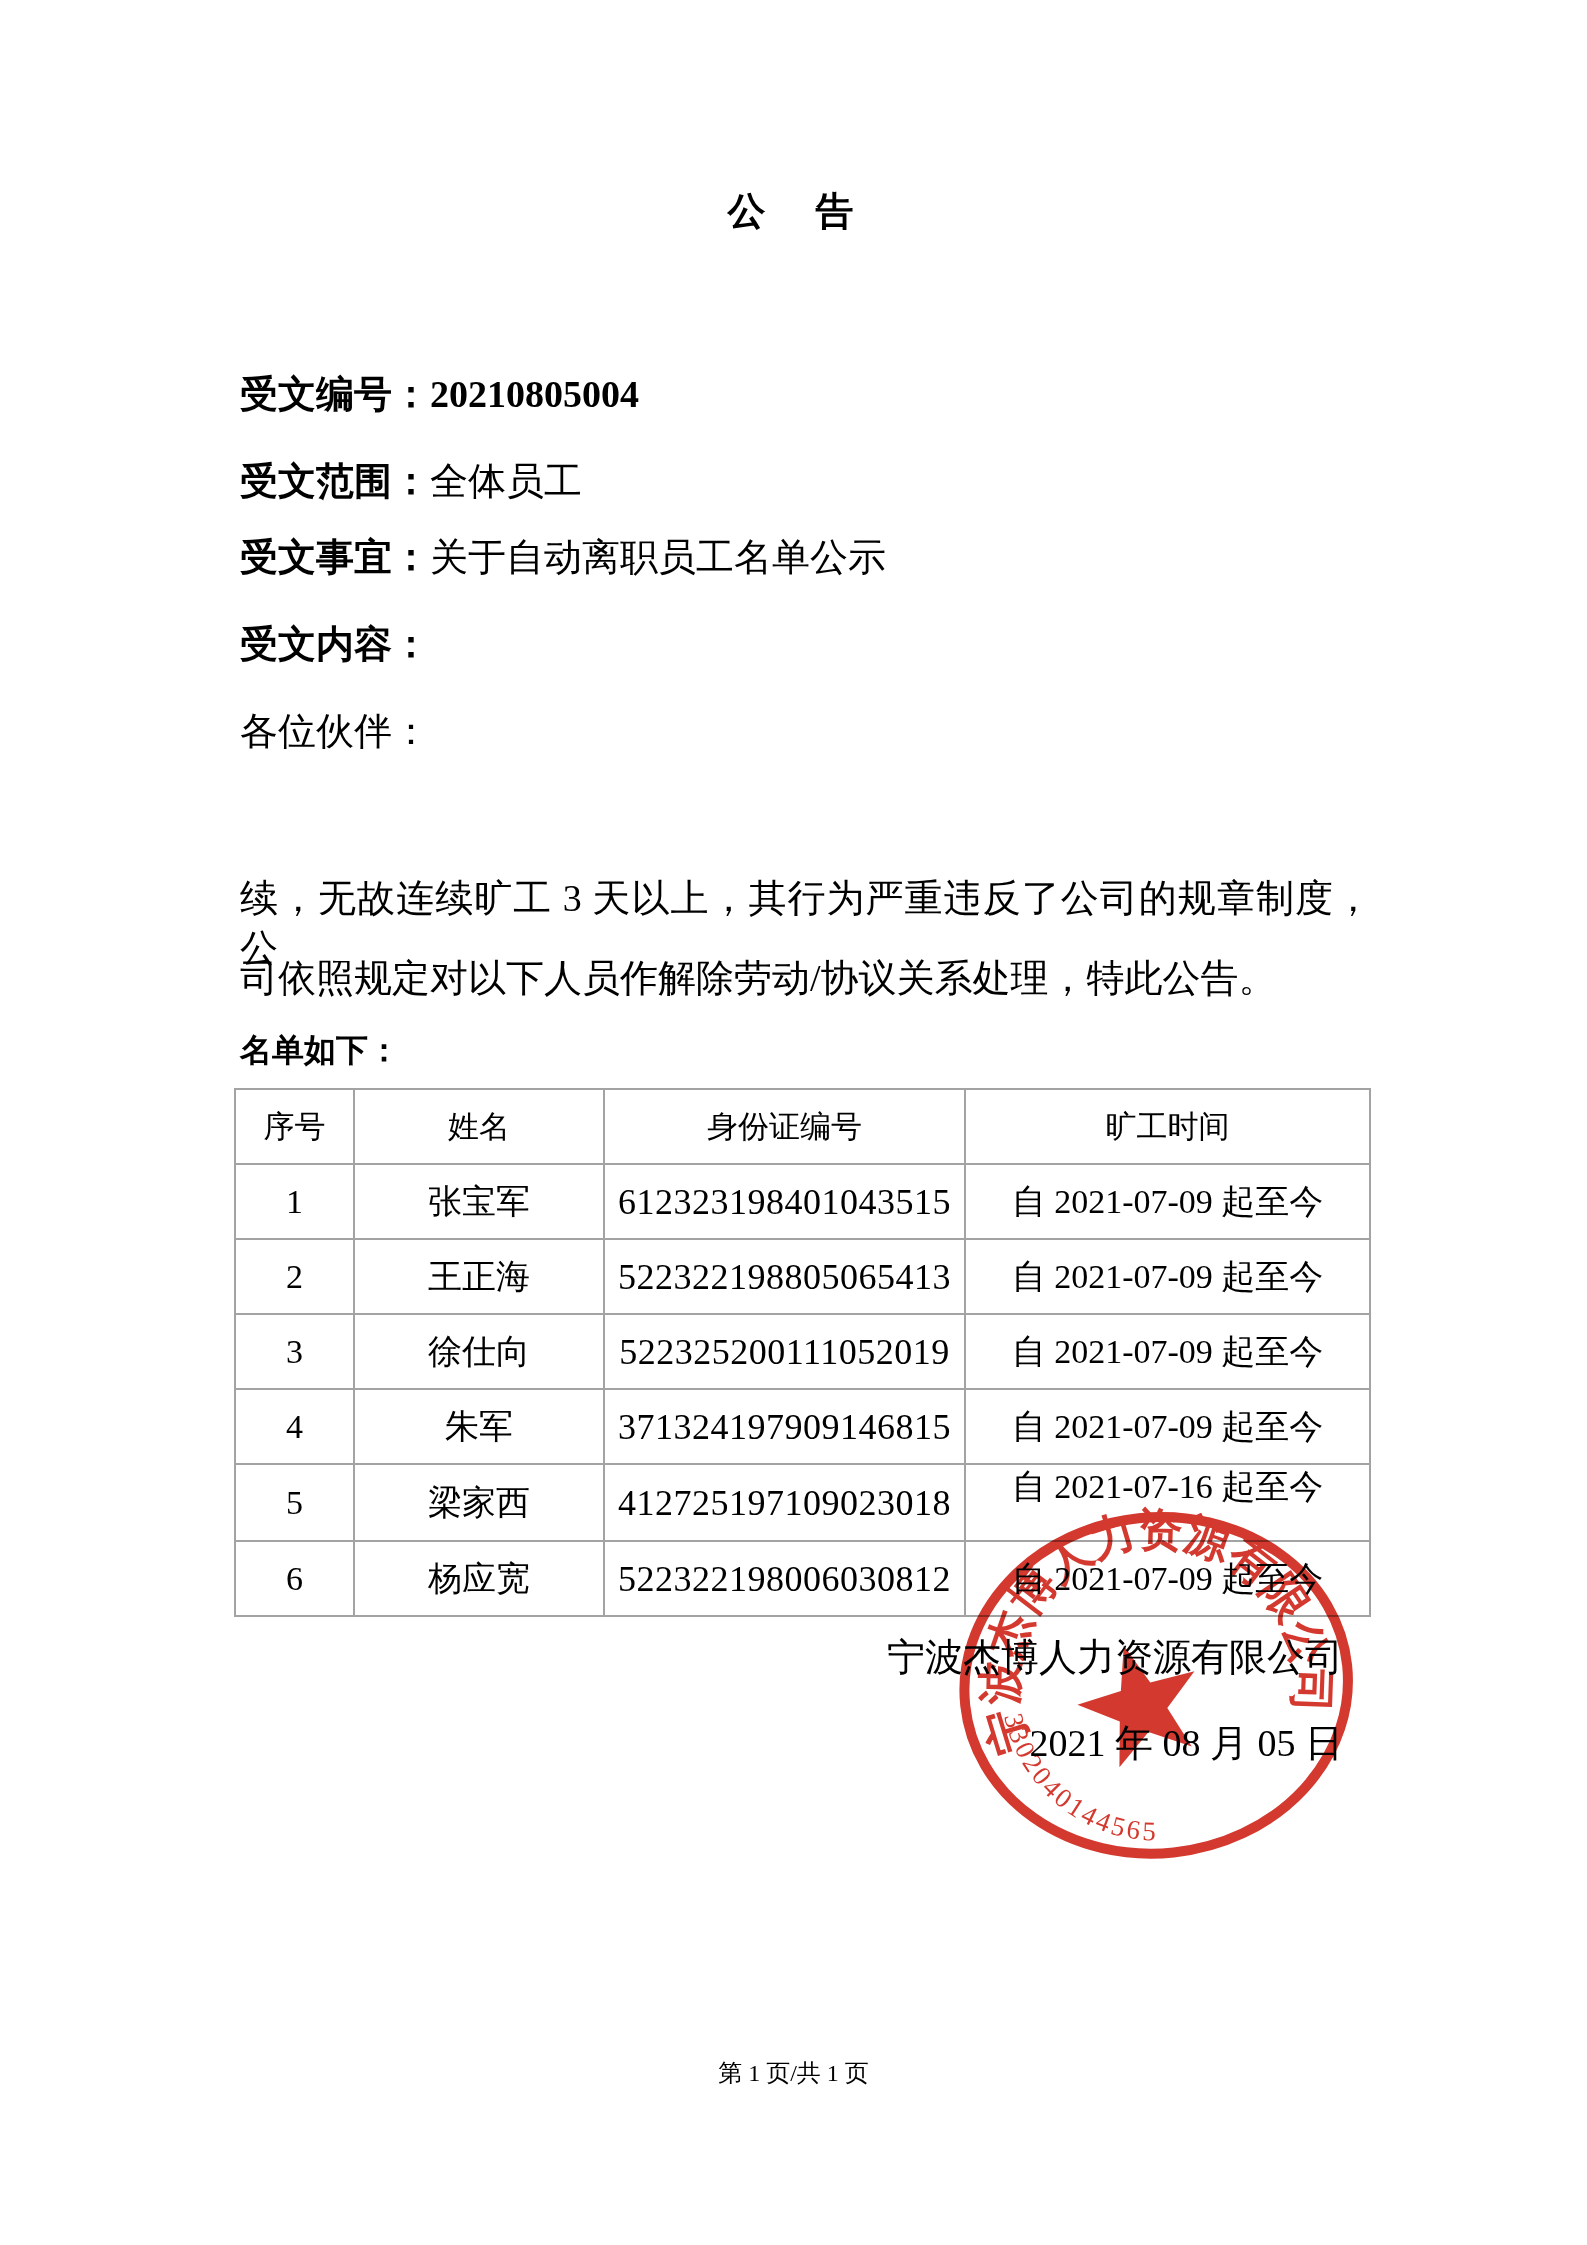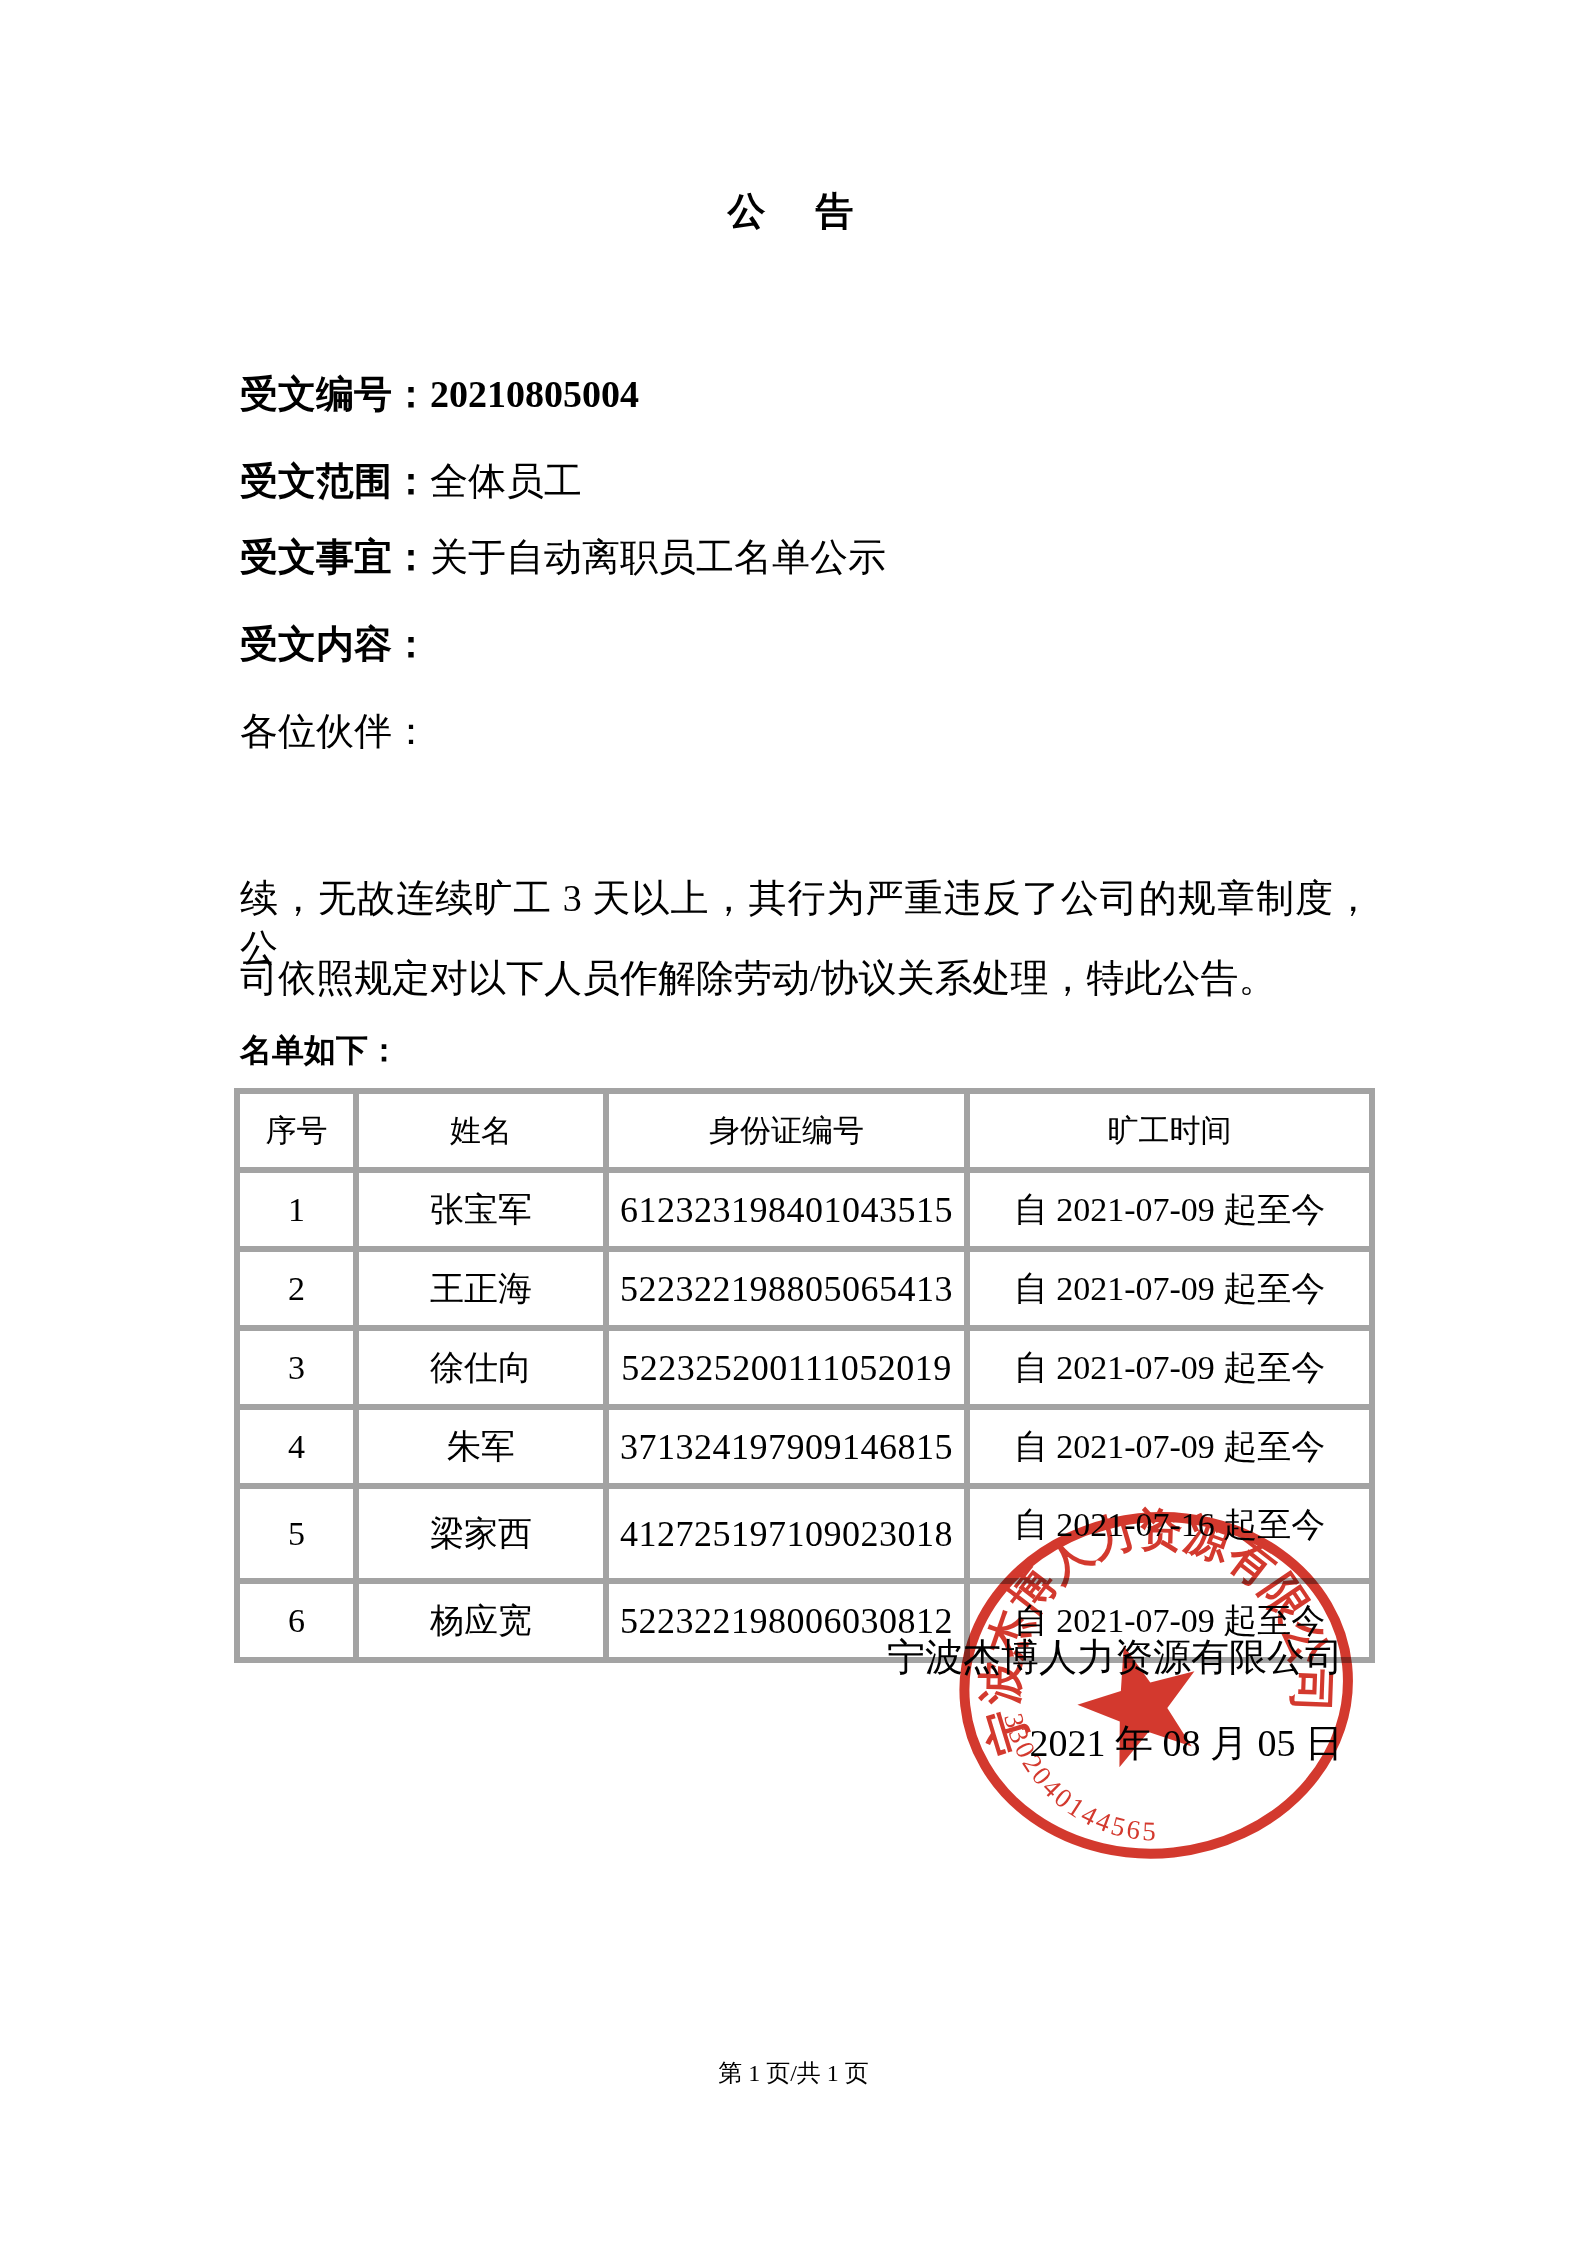--- a/index.html
+++ b/index.html
@@ -52,7 +52,7 @@
   table.roster col.c3{width:361px}
   table.roster col.c4{width:405px}
   table.roster th,table.roster td{
-    border:6px solid #a3a3a3;
+    border:2px solid #a3a3a3;
     text-align:center;vertical-align:middle;
     font-weight:400;padding:0;
   }

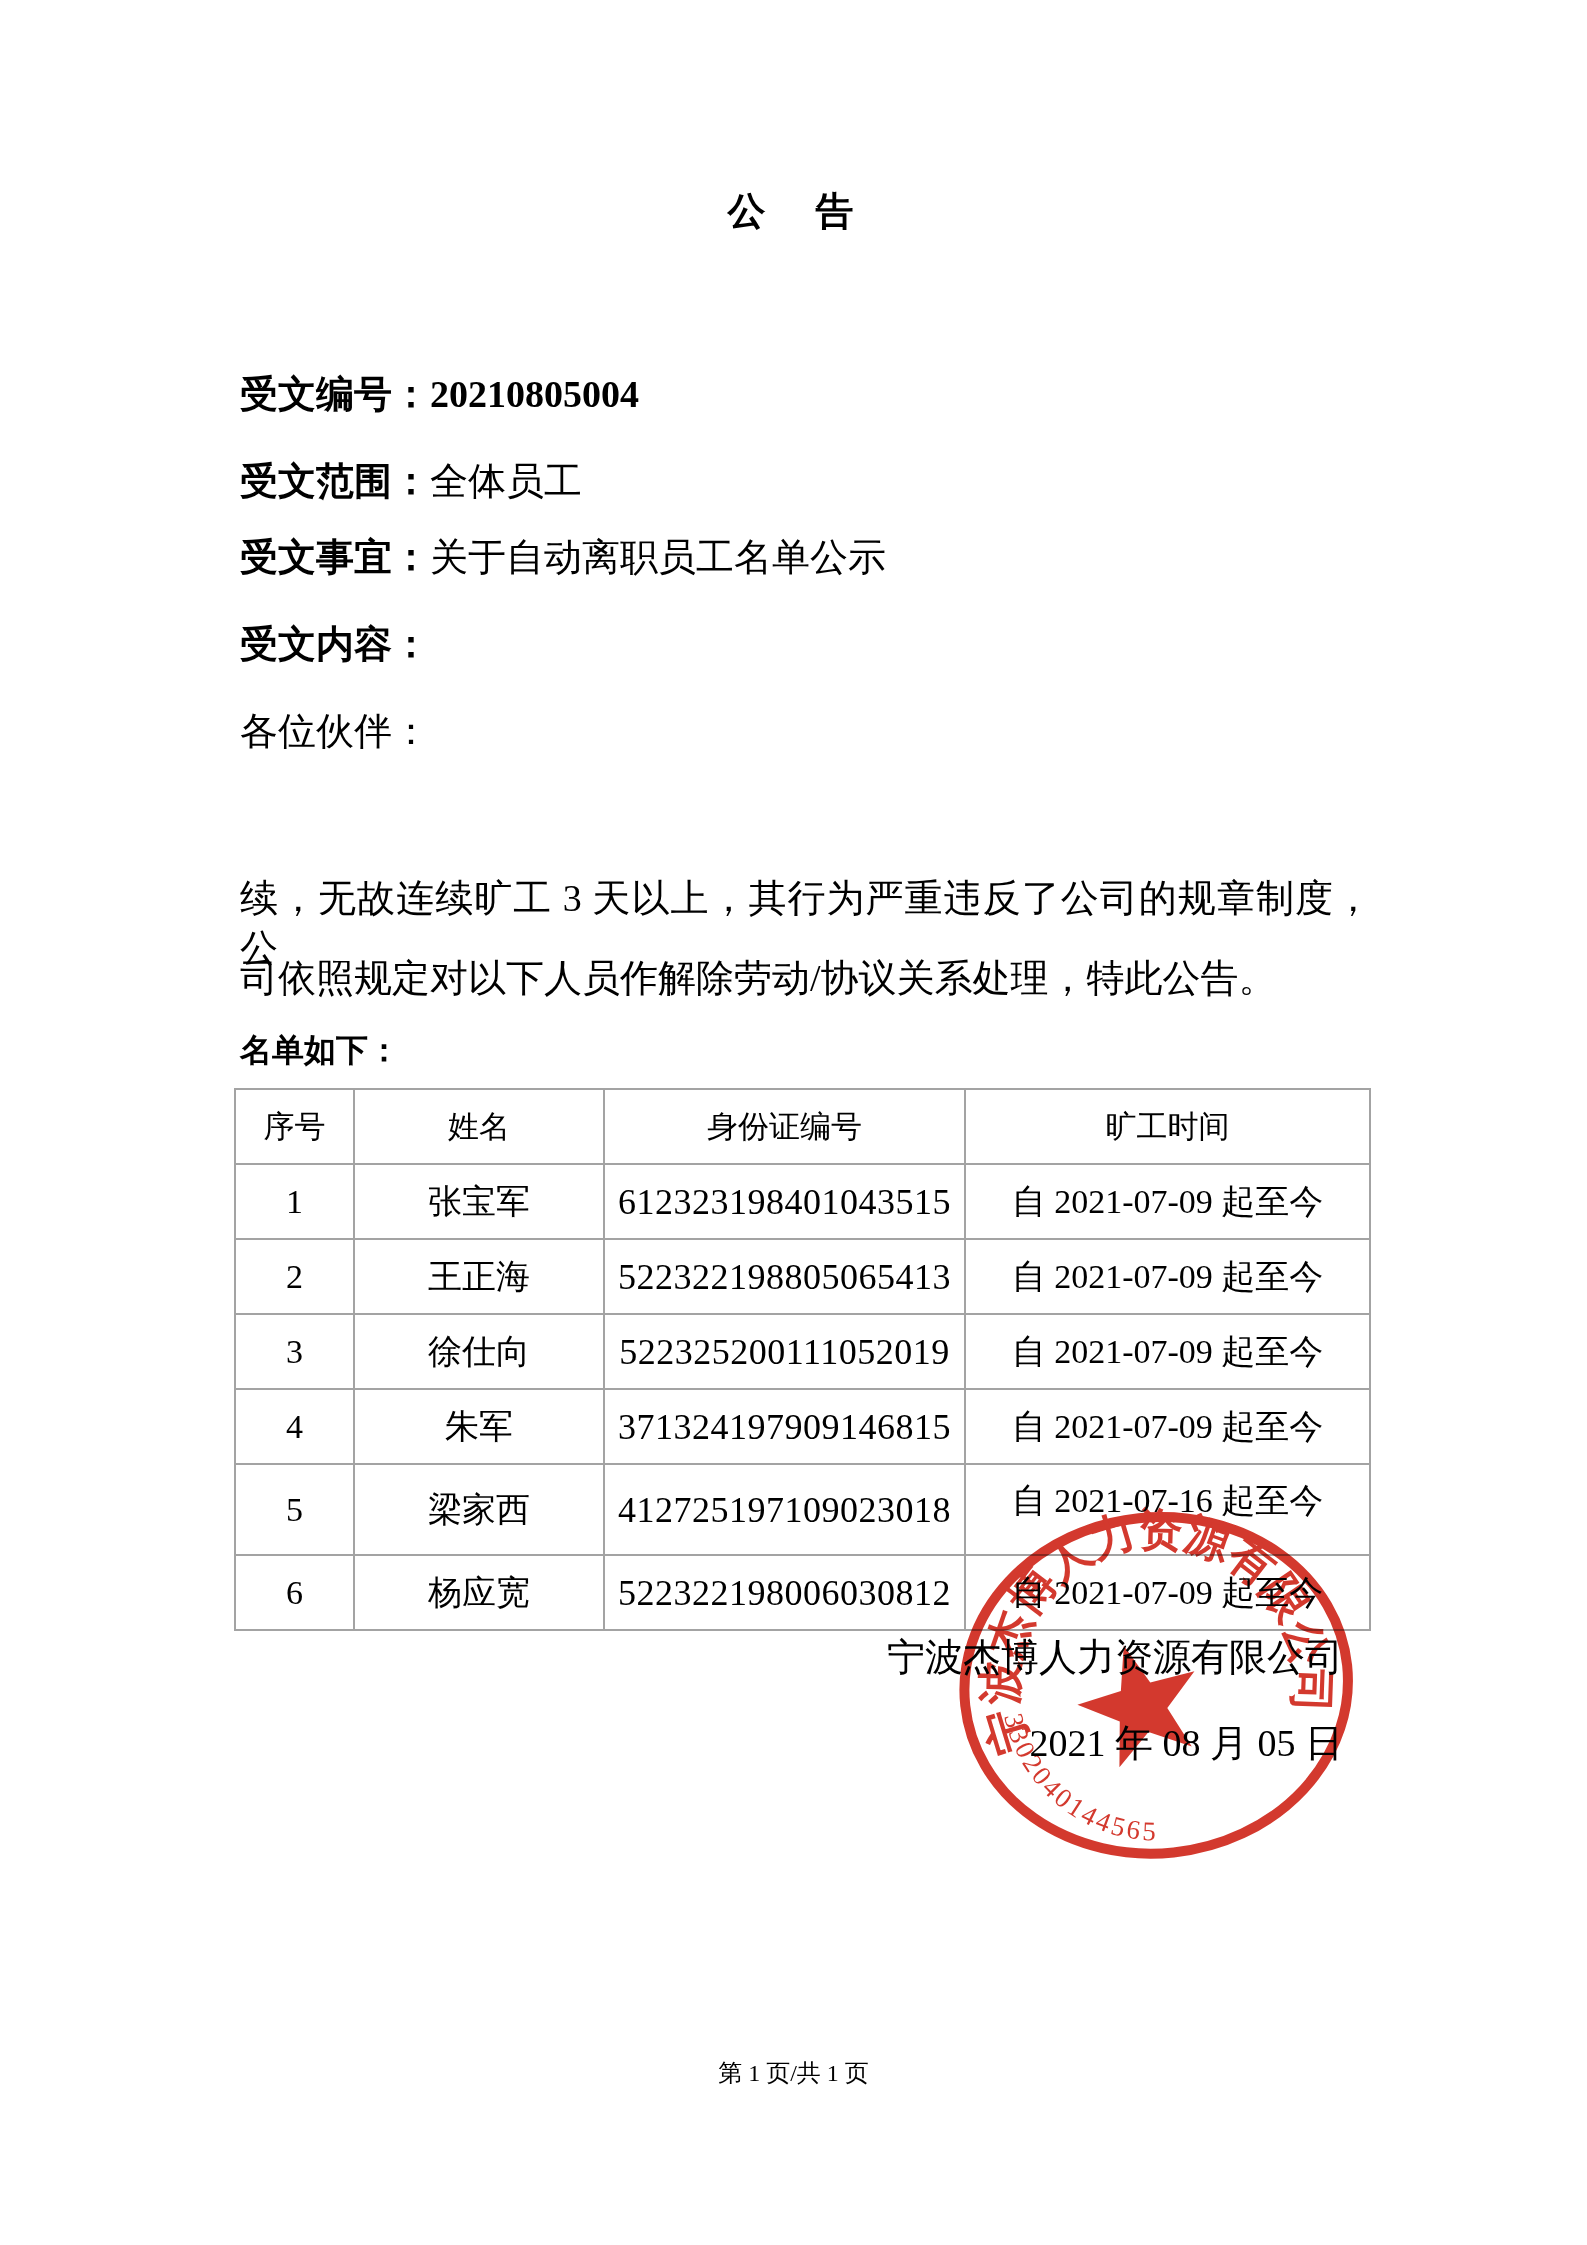--- a/index.html
+++ b/index.html
@@ -61,7 +61,7 @@
   table.roster td.id-cell{font-size:36px;letter-spacing:0.5px;}
   
   table.roster tbody tr:nth-child(5) td:nth-child(4){
-    vertical-align:top;line-height:40px;padding-top:16px;border-radius:11px;
+    vertical-align:top;line-height:40px;padding-top:2px;border-radius:11px;
   }
   .sig-company{
     position:absolute;right:244px;top:1634px;width:700px;

